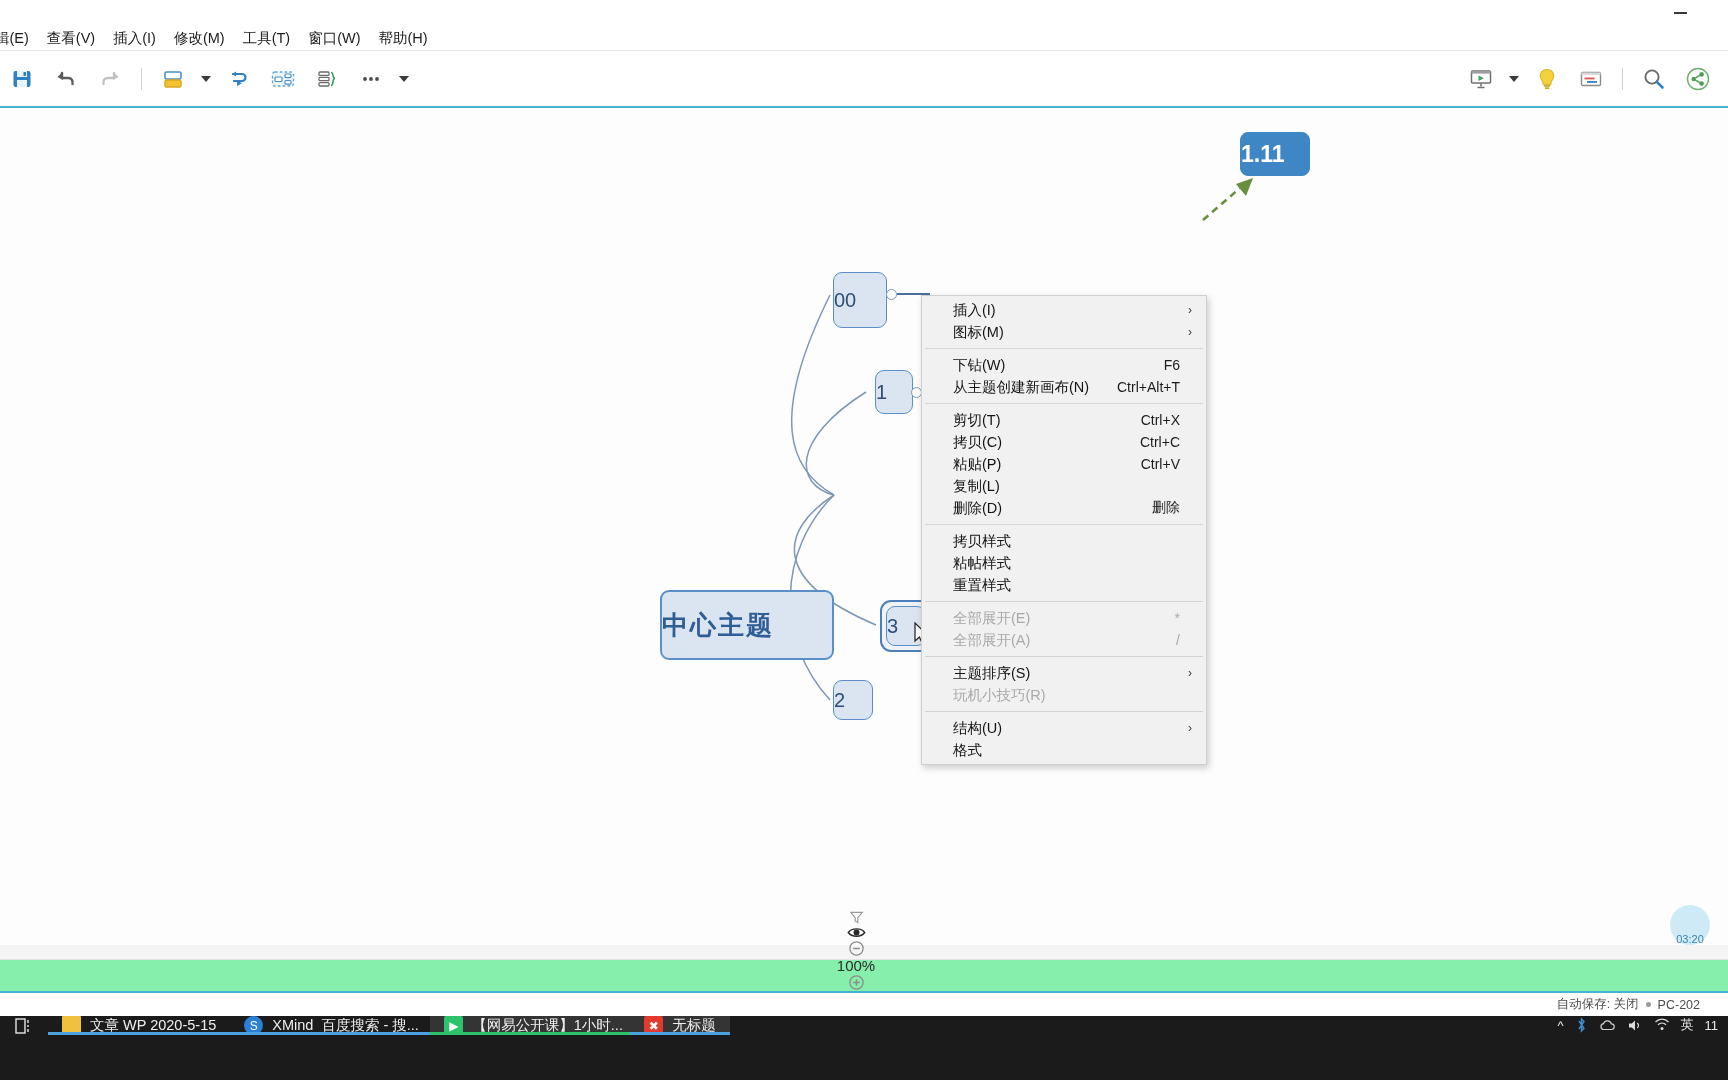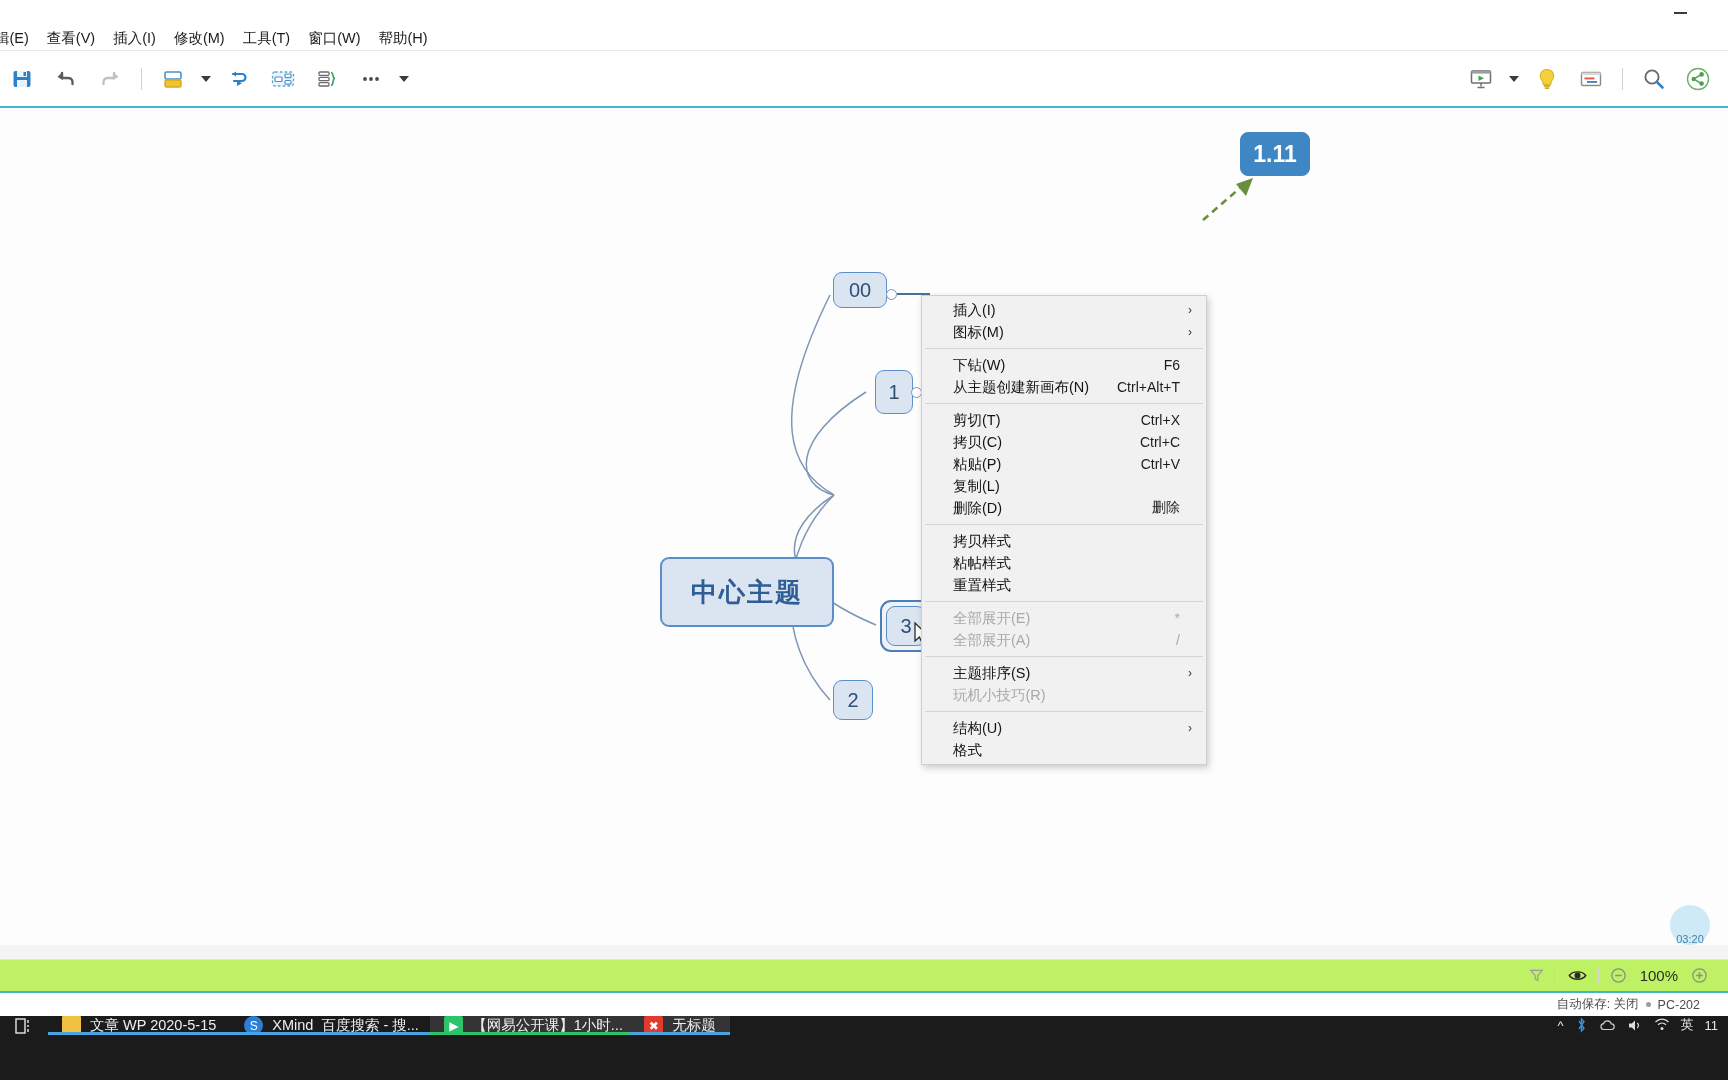--- a/index.html
+++ b/index.html
@@ -42,7 +42,7 @@
     background:#fdfdfd; overflow:hidden; }
 
   .node { position:absolute; display:flex; align-items:center;
-    justify-content:center; border-radius:9px; }
+    justify-content:flex-start; border-radius:9px; }
   .node-central { background:#dbe5f1; border:2.5px solid #5b8fc9;
     color:#2f5d96; font-size:26px; font-weight:bold; letter-spacing:2px; }
   .node-sub { background:#dbe5f1; border:1.6px solid #5b8fc9;

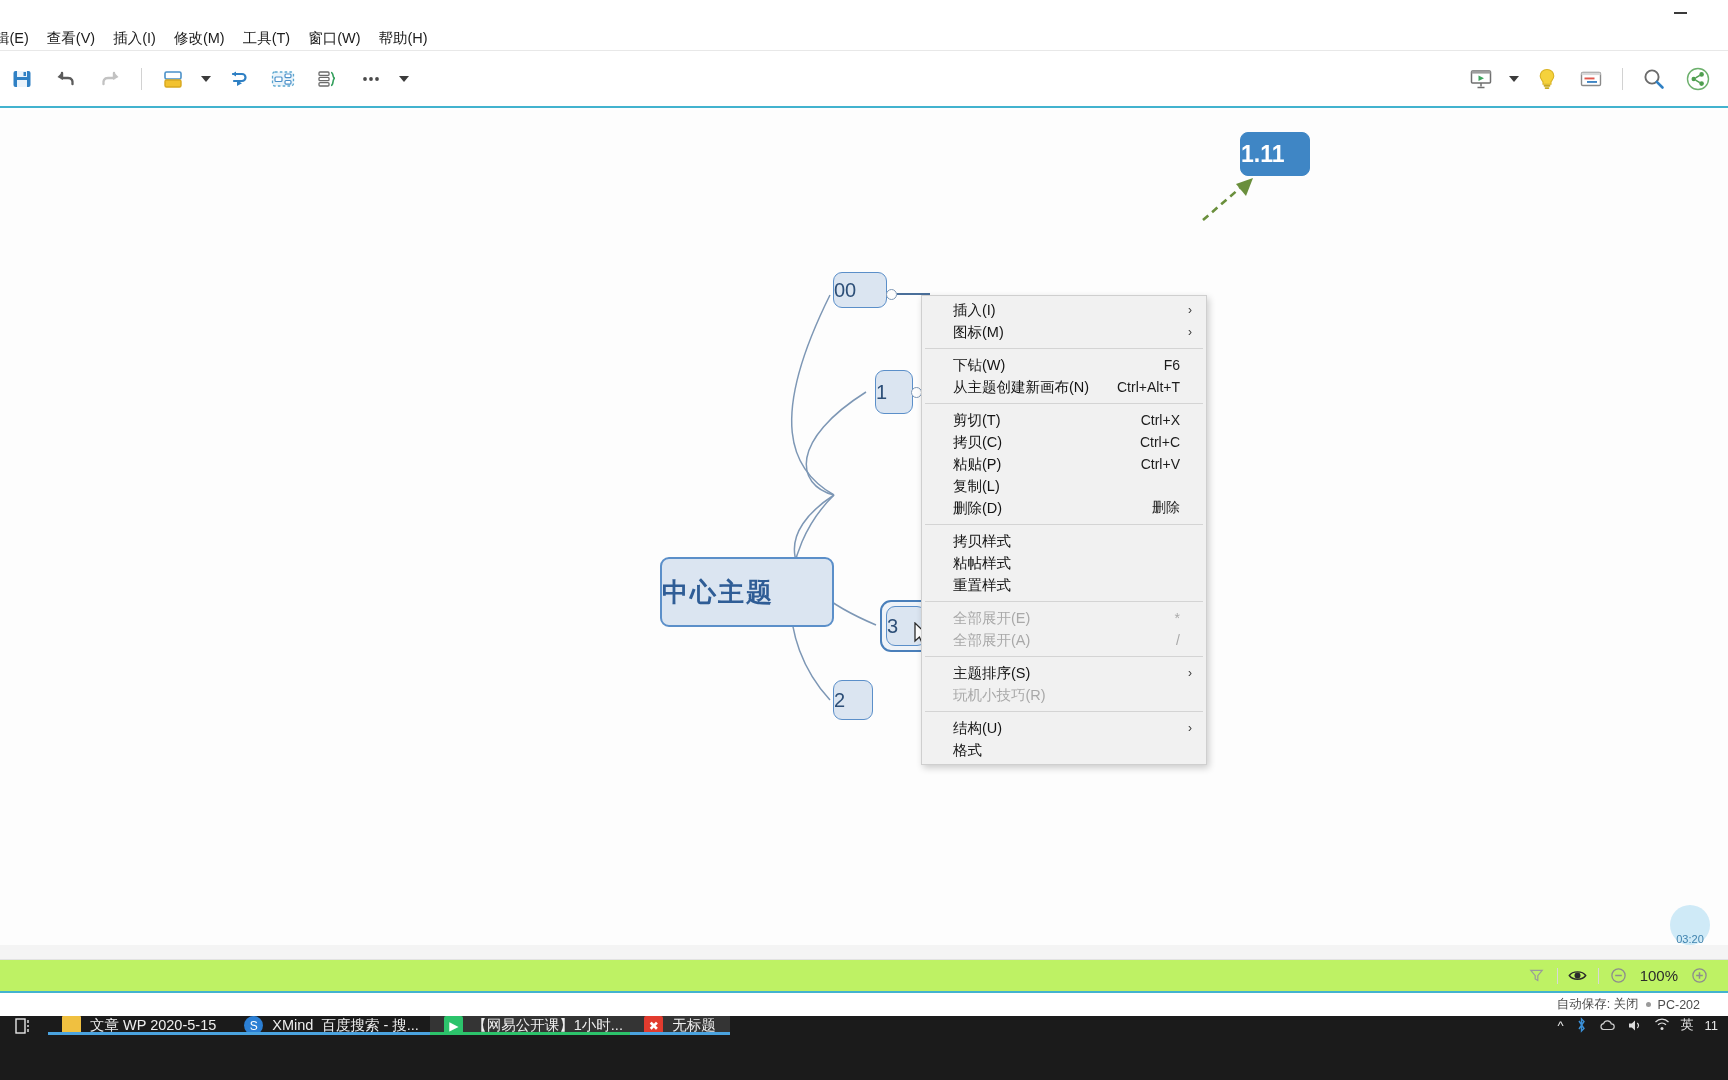--- a/index.html
+++ b/index.html
@@ -278,7 +278,7 @@
       <span>中心主题</span>
     </div>
 
-    <div class="node node-sub" style="left:833px;top:162px;width:54px;height:36px;">
+    <div class="node node-sub" style="left:833px;top:162px;width:54px;height:56px;">
       <span>00</span>
     </div>
     <div class="dot" style="left:886px;top:179px;"></div>

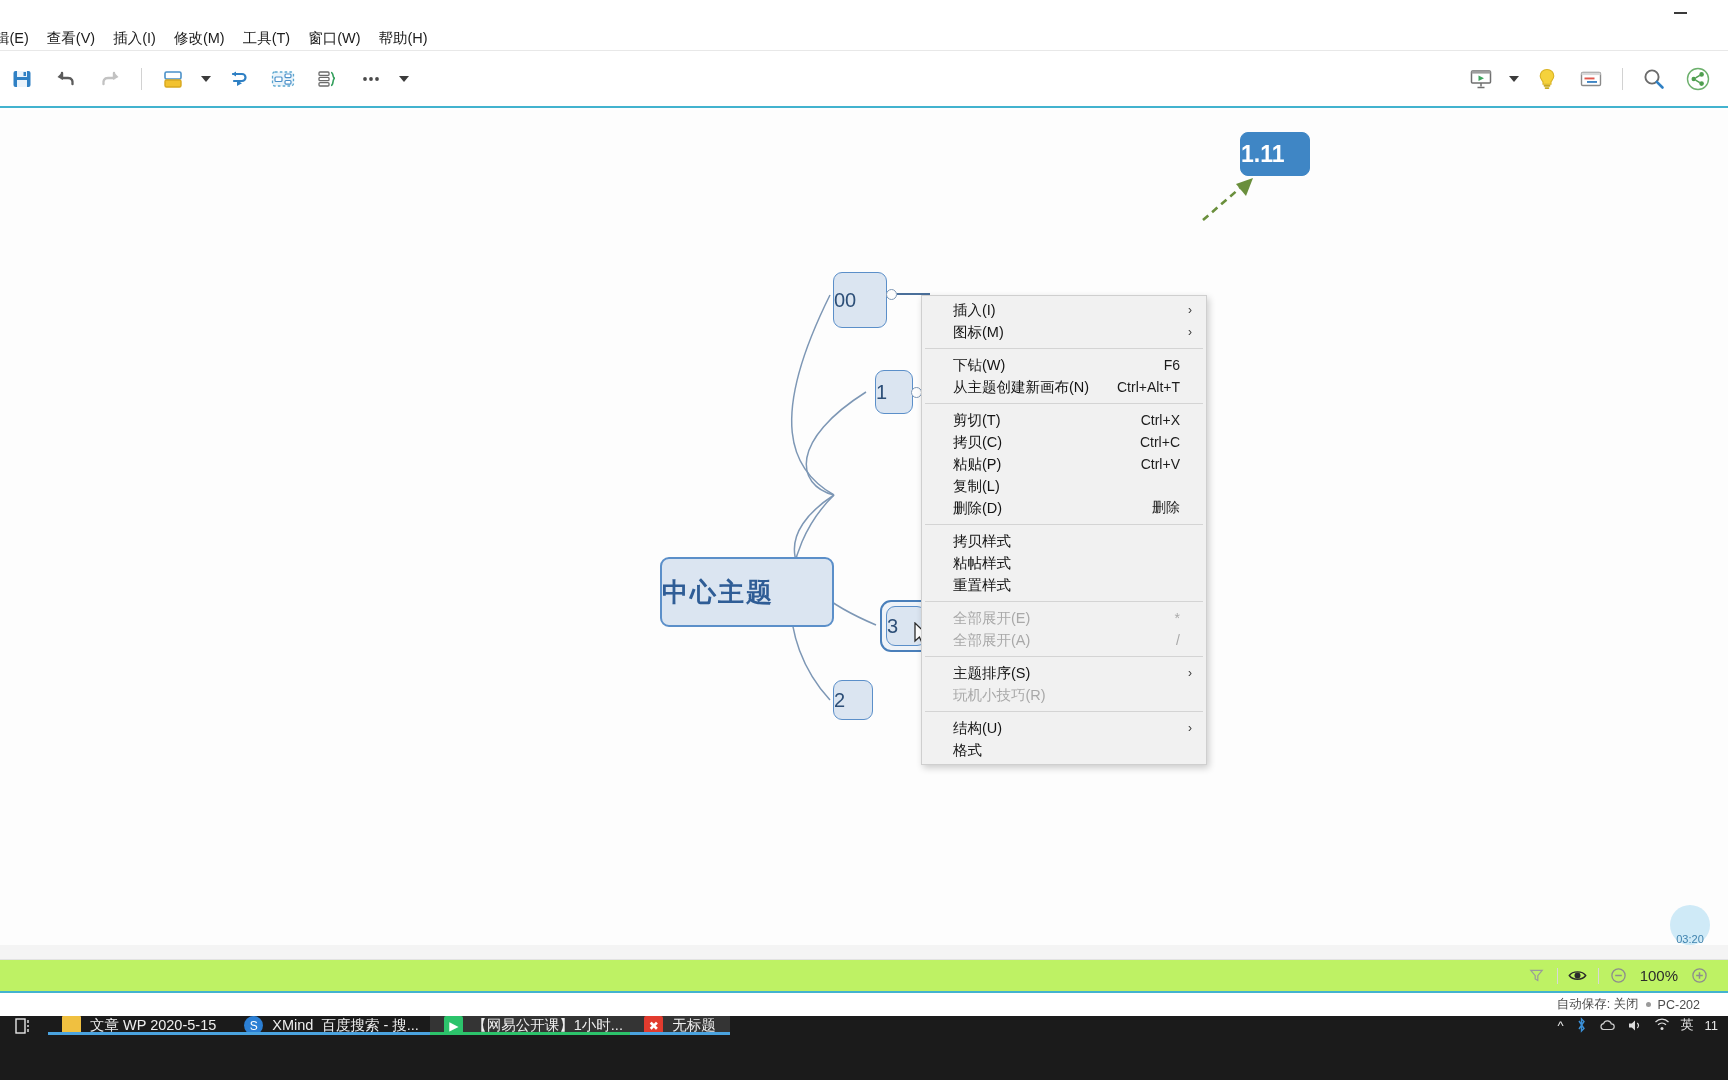--- a/index.html
+++ b/index.html
@@ -274,7 +274,7 @@
       <path d="M1253 68 L1236 74 L1246 86 Z" fill="#6a8f3c"></path>
     </svg>
 
-    <div class="node node-central" style="left:660px;top:447px;width:174px;height:70px;">
+    <div class="node node-central" style="left:660px;top:480px;width:174px;height:70px;">
       <span>中心主题</span>
     </div>
 

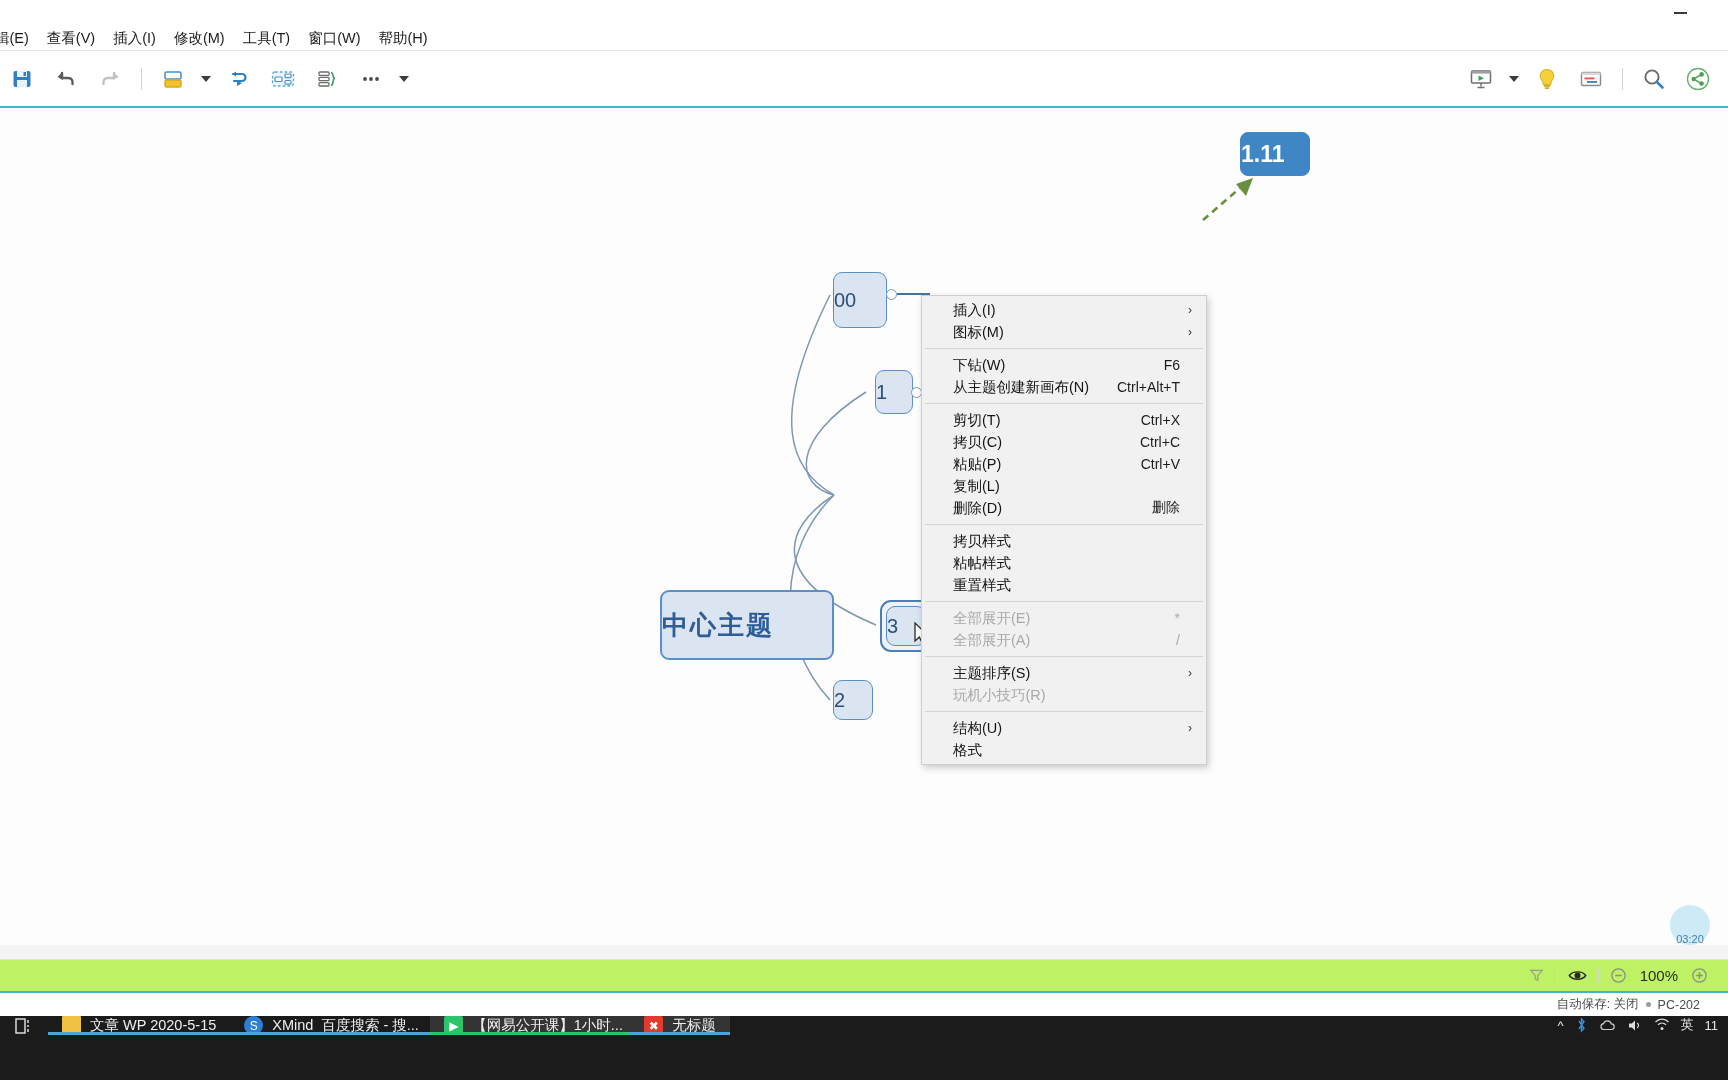--- a/index.html
+++ b/index.html
@@ -75,8 +75,8 @@
 
   
   #statusbar { position:absolute; left:0; top:959px; width:1728px; height:32px;
-    background:#bef264; border-top:1px solid #e2e2e2;
-    display:flex; align-items:center; justify-content:flex-end; padding-right:16px; }
+    background:#86efac; border-top:1px solid #e2e2e2;
+    display:flex; align-items:center; justify-content:flex-end; padding-right:16px;flex-direction:column; }
   .sb-ico { width:26px; height:26px; display:flex; align-items:center;
     justify-content:center; }
   .sb-sep { width:1px; height:16px; background:#d8d8d8; margin:0 7px; }

